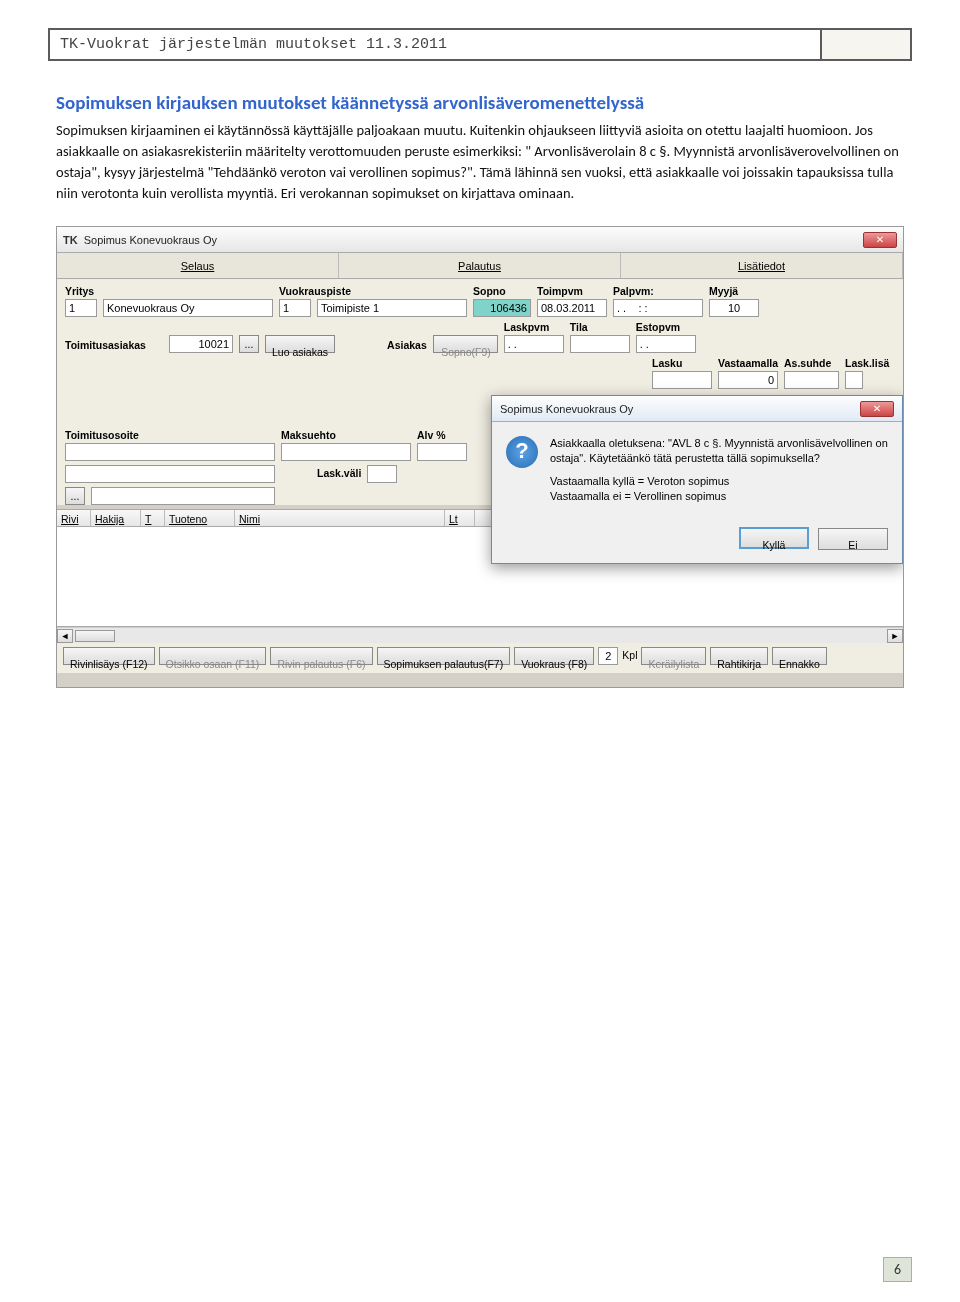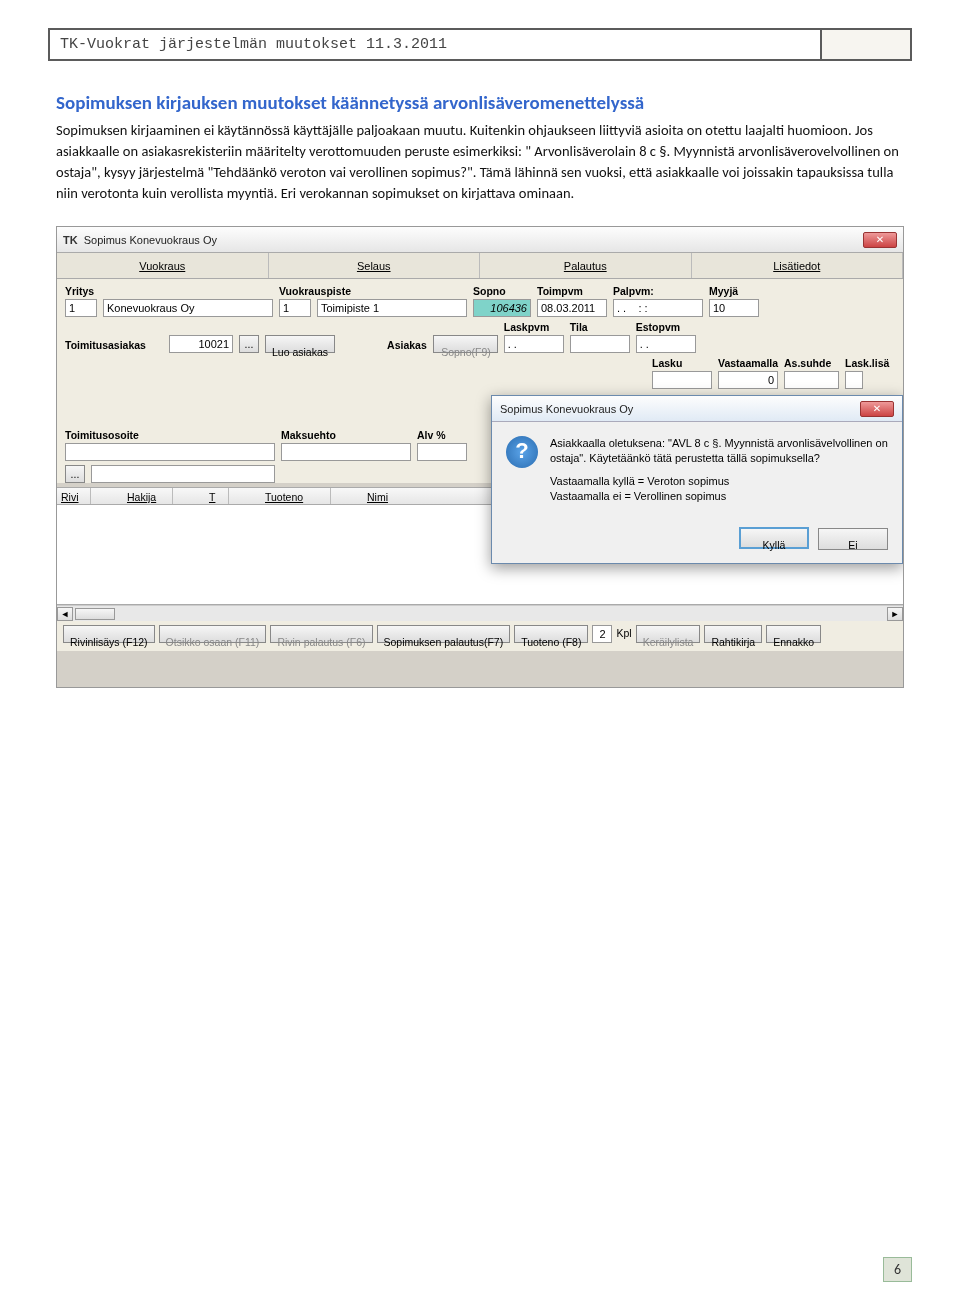--- a/index.html
+++ b/index.html
@@ -66,7 +66,6 @@
     </div>
 
     <div class="toolbar-tabs">
-      <div class="tab">Vuokraus</div>
       <div class="tab">Selaus</div>
       <div class="tab">Palautus</div>
       <div class="tab">Lisätiedot</div>

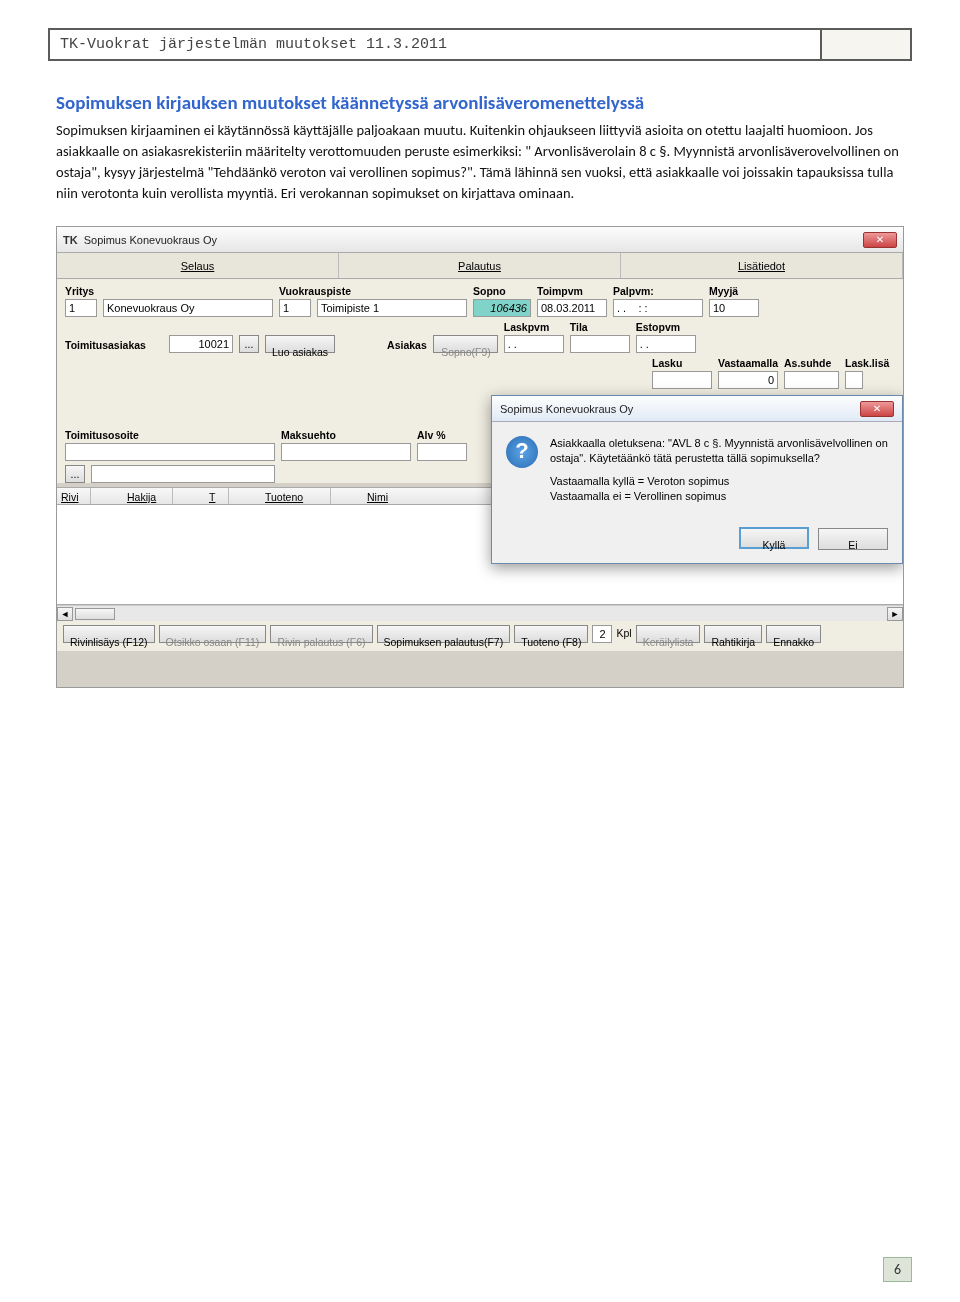--- a/index.html
+++ b/index.html
@@ -22,7 +22,7 @@
   .row { display: flex; gap: 6px; margin-bottom: 4px; }
   .fcell { display: flex; flex-direction: column; }
   input.inp, .inp { height: 18px; border: 1px solid #999; background: #fff; padding: 0 3px; font-size: 11px; font-family: inherit; }
-  .inp.hl { background: #7fd3c9; font-style: italic; }
+  .inp.hl { background: #7fd3c9; }
   .btn-sm { height: 18px; border: 1px solid #888; background: linear-gradient(#f6f6f6,#ddd); font-size: 10.5px; padding: 8px 6px; line-height: 16px; }
   .btn-sm.dis { color: #888; text-align: right; }
   .sq { width: 20px; text-align: center; padding: 0; }

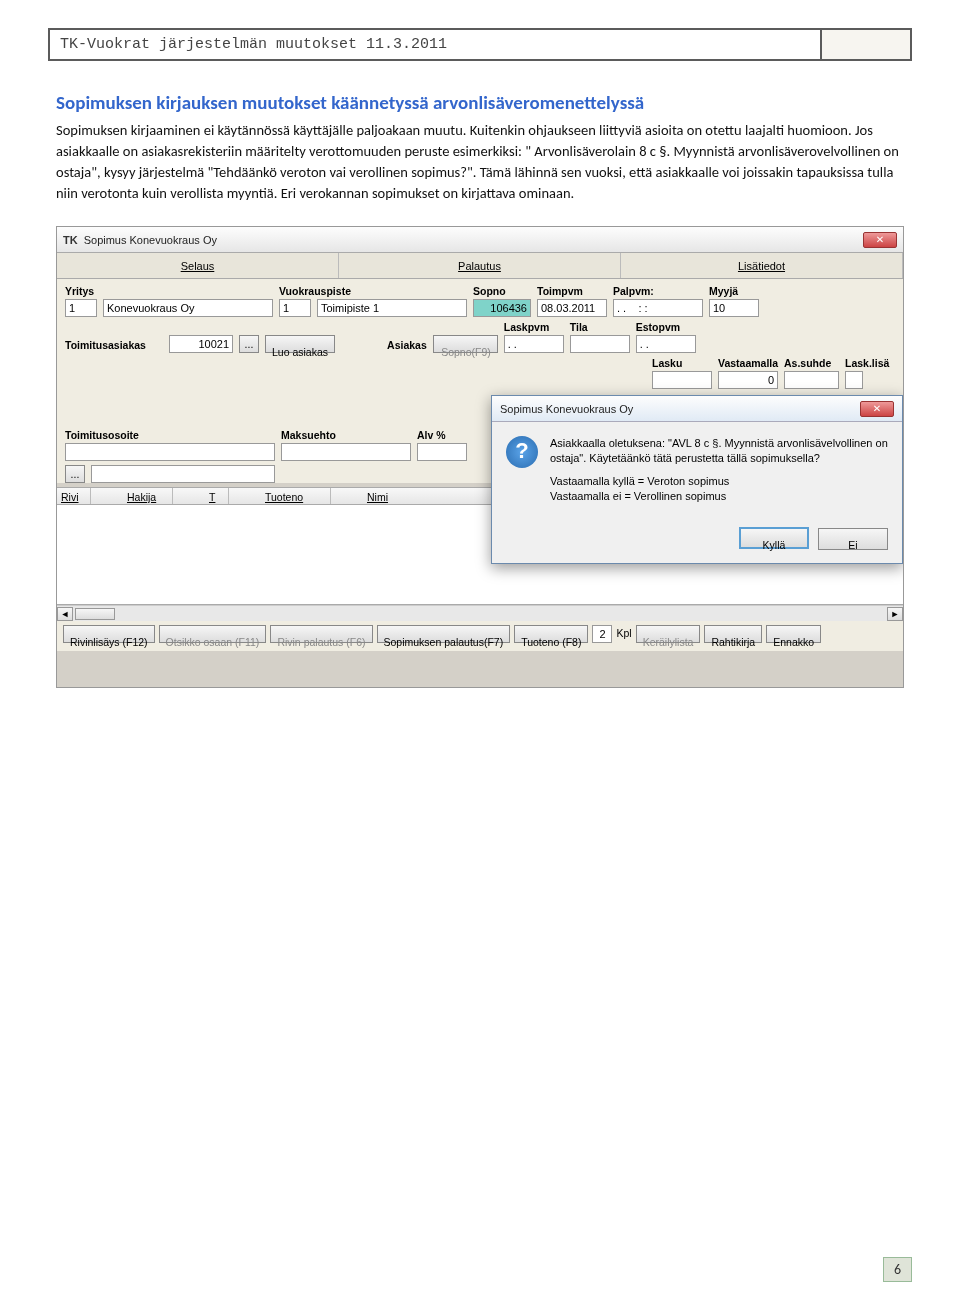--- a/index.html
+++ b/index.html
@@ -103,7 +103,7 @@
           </div>
         <div class="fcell" style="width:50px;">
             <span class="lbl">Myyjä</span>
-            <input class="inp" style="text-align: left;" value="10">
+            <input class="inp" style="text-align: center;" value="10">
           </div>
       </div>
 

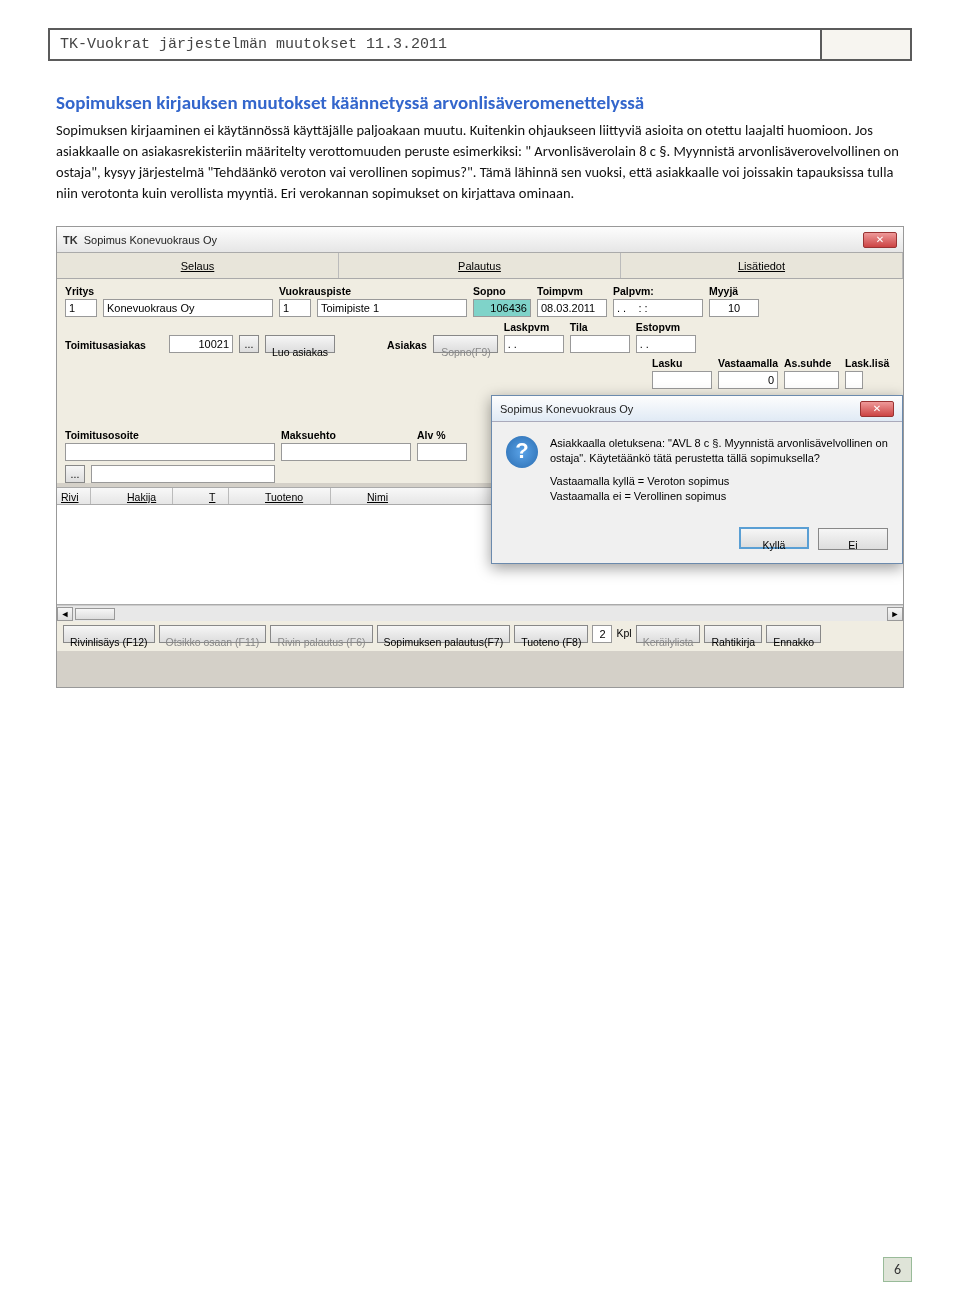--- a/index.html
+++ b/index.html
@@ -186,6 +186,12 @@
           </div>
       </div>
 
+      <div class="row">
+        <input class="inp" style="width: 210px;">
+        <div style="width:30px;"></div>
+        <span class="lbl" style="align-self:center;">Lask.väli</span>
+        <input class="inp" style="width: 30px;">
+      </div>
 
       <div class="row">
         <button class="btn-sm sq">...</button>

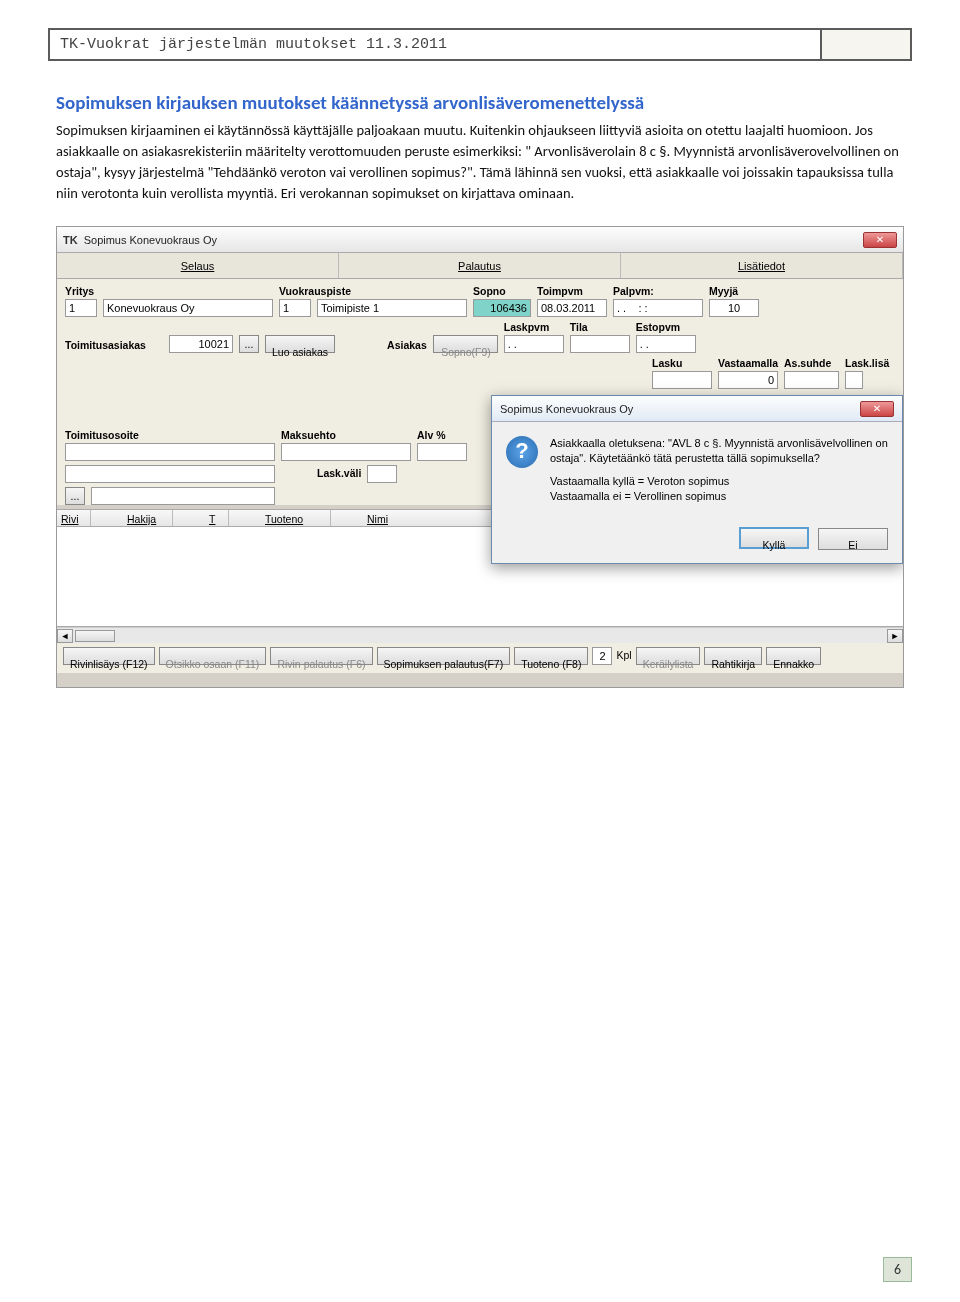--- a/index.html
+++ b/index.html
@@ -26,7 +26,7 @@
   .btn-sm { height: 18px; border: 1px solid #888; background: linear-gradient(#f6f6f6,#ddd); font-size: 10.5px; padding: 8px 6px; line-height: 16px; }
   .btn-sm.dis { color: #888; text-align: right; }
   .sq { width: 20px; text-align: center; padding: 0; }
-  .grid-header { display: flex; background: linear-gradient(#f8f8f8,#e6e6e6); border-top: 1px solid #aaa; border-bottom: 1px solid #aaa; height: 18px; gap: 32px; }
+  .grid-header { display: flex; background: linear-gradient(#f8f8f8,#e6e6e6); border-top: 1px solid #aaa; border-bottom: 1px solid #aaa; height: 18px; }
   .grid-header .gh { border-right: 1px solid #bbb; padding: 0 4px; line-height: 18px; font-size: 10.5px; text-decoration: underline; }
   .grid-body { background: #fff; height: 100px; border-bottom: 1px solid #aaa; position: relative; }
   .scrollbar-h { height: 16px; background: #e8e8e8; border-top: 1px solid #ccc; display: flex; align-items: center; }

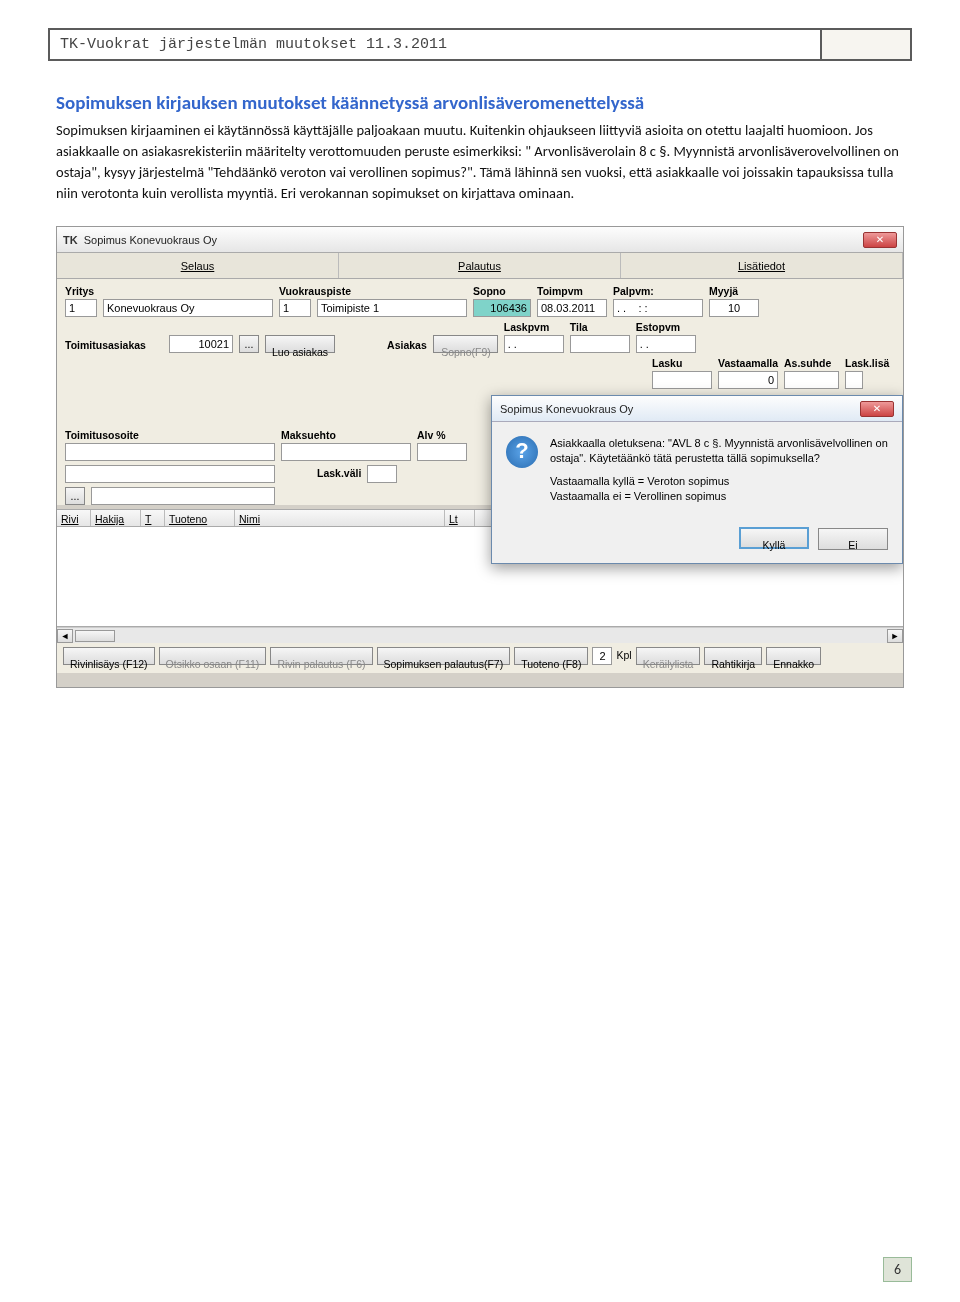--- a/index.html
+++ b/index.html
@@ -221,7 +221,7 @@
       <button class="btn-sm dis">Otsikko osaan (F11)</button>
       <button class="btn-sm dis">Rivin palautus  (F6)</button>
       <button class="btn-sm">Sopimuksen palautus(F7)</button>
-      <button class="btn-sm">Tuoteno (F8)</button>
+      <button class="btn-sm">Vuokraus (F8)</button>
       <input class="inp" style="width: 20px; text-align: center;" value="2">
       <span class="lbl" style="font-weight:normal;">Kpl</span>
       <button class="btn-sm dis">Keräilylista</button>

